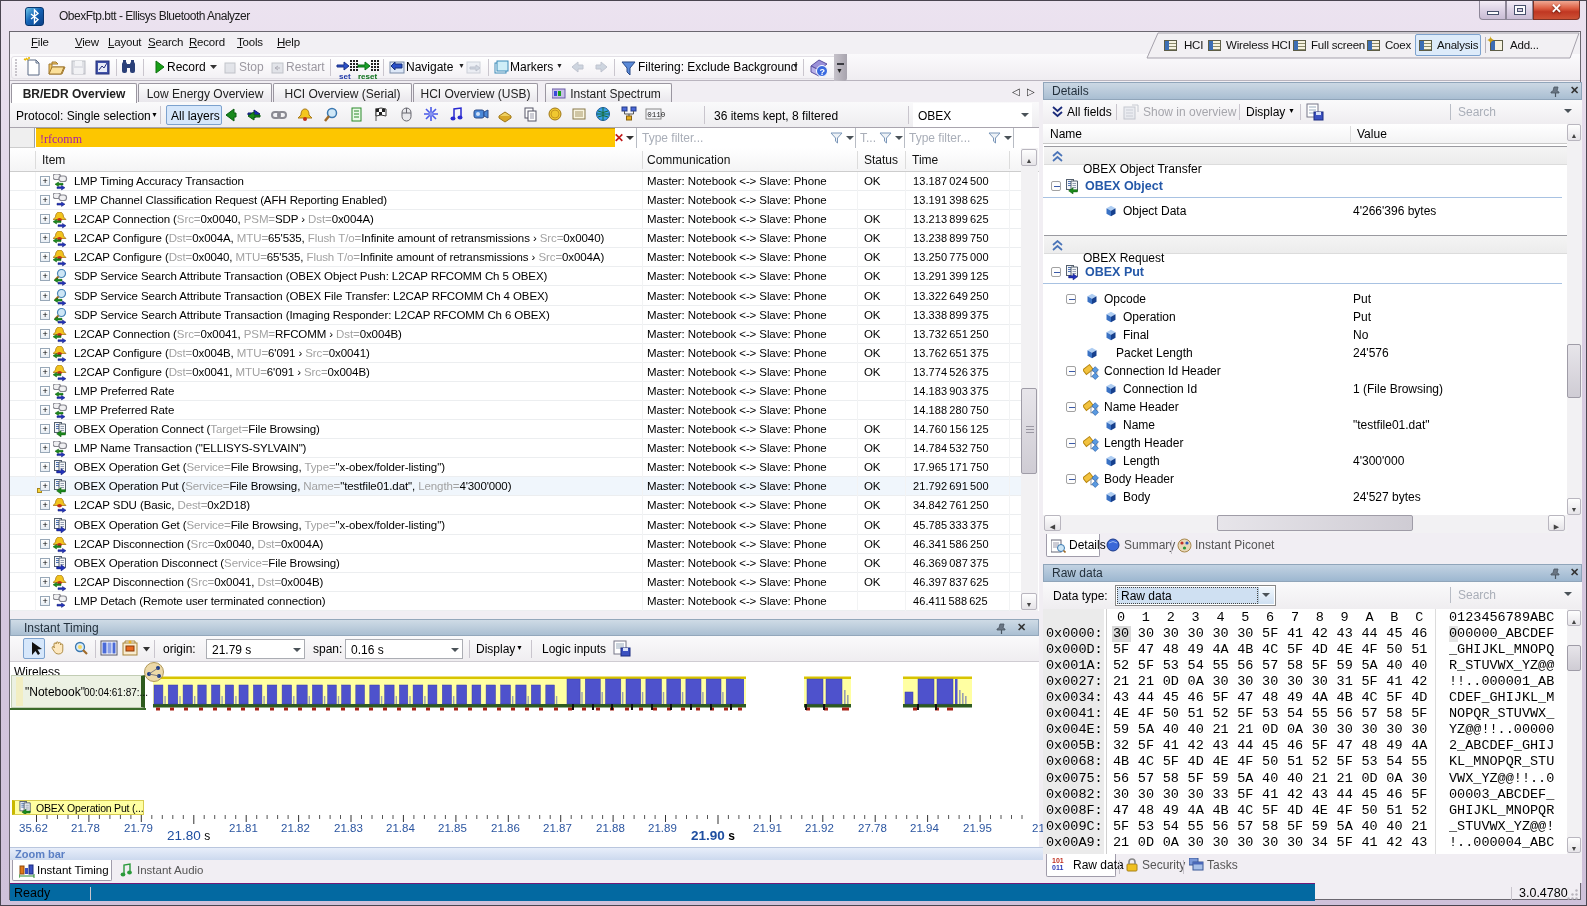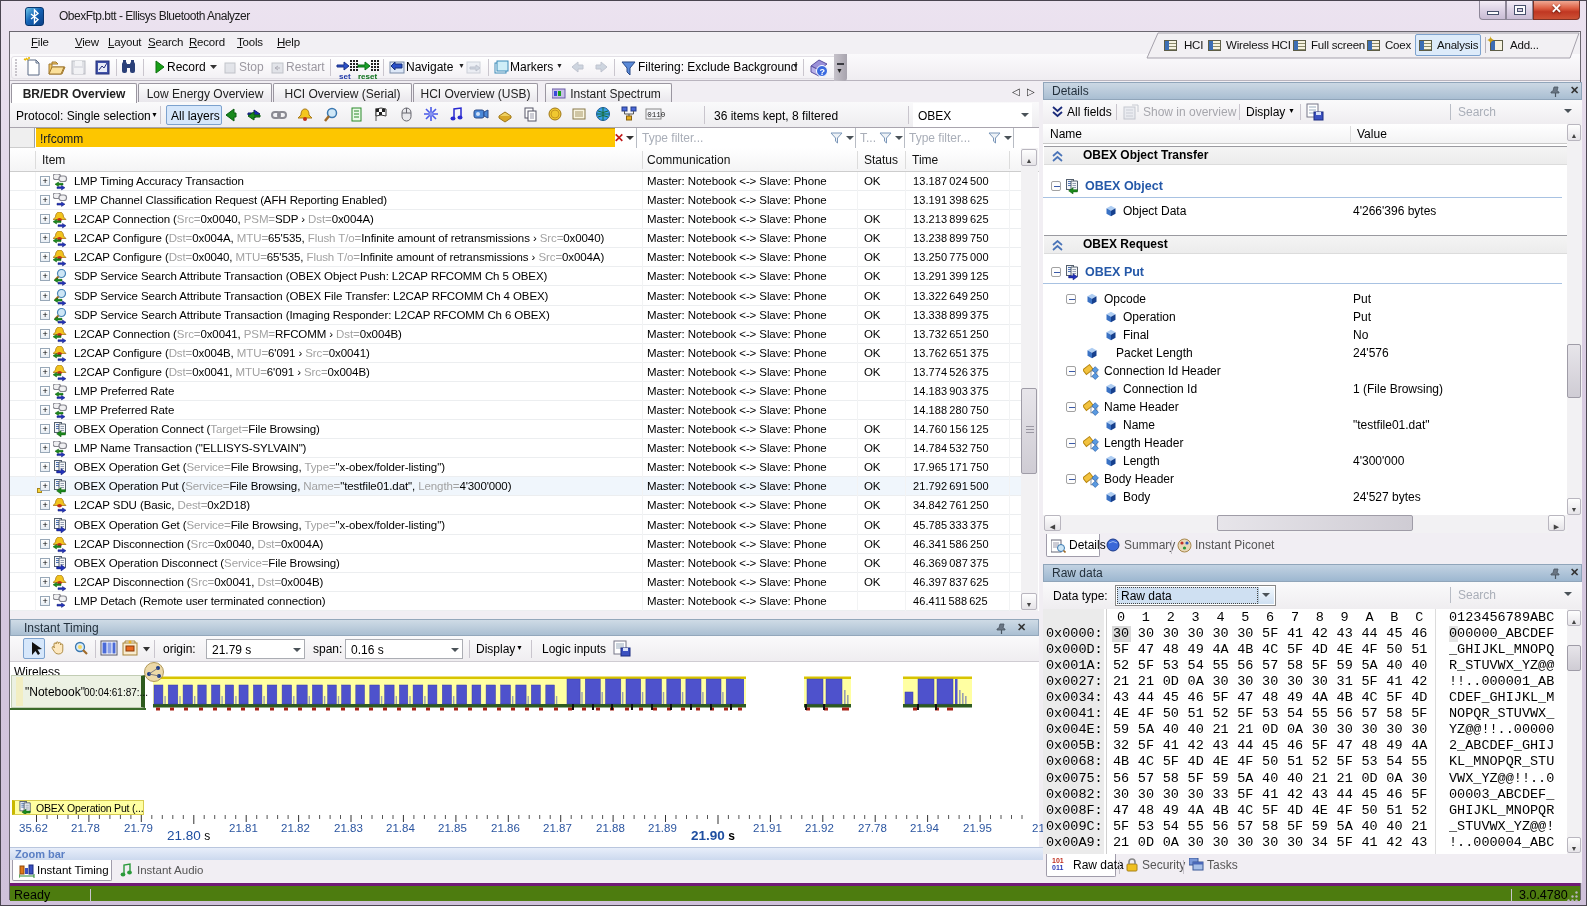--- a/index.html
+++ b/index.html
@@ -388,7 +388,7 @@
 <div class="frow" style="background:#fff;">
 <div class="abs" style="left:0;top:0;width:25px;height:20px;background:#efefef;border-right:1px solid #9aa0a8;border-bottom:1px solid #cdcdcd;"></div>
 <div class="abs" style="left:26px;top:0px;width:579px;height:19px;background:#fdc600;border-top:1px solid #c89a00;">
-            <span class="abs" style="left:4px;top:3px;color:#0f172a;">!rfcomm</span>
+            <span class="abs" style="left:4px;top:3px;color:#a21caf;font-family:Liberation Serif, serif;">!rfcomm</span>
           </div>
 <span class="abs" style="left:604px;top:3px;color:#c01818;font-weight:bold;font-size:12px;">✕</span>
           <span class="dar" style="left:616px;top:8px;border-top-color:#333;"></span>

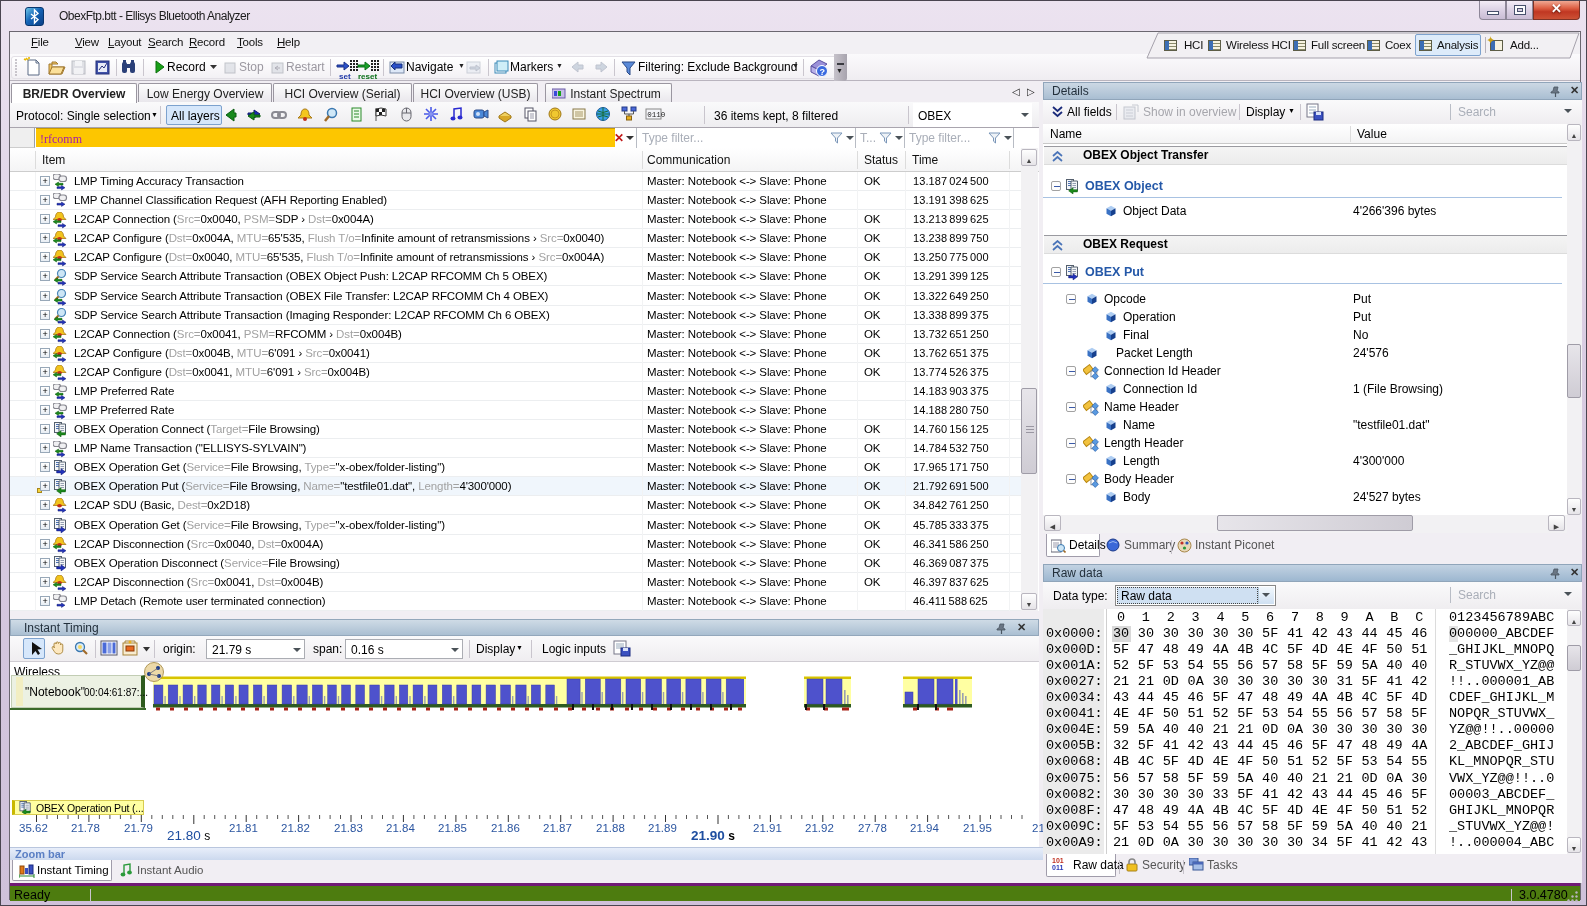--- a/index.html
+++ b/index.html
@@ -59,7 +59,7 @@
 .rpane{position:absolute;left:1033px;top:50px;width:539px;height:801px;background:#f1eef3;}
 .ptitle{position:absolute;left:0;width:539px;height:18px;background:linear-gradient(#ccd8e4,#a9bed2);border:1px solid #90a5ba;font-size:12px;color:#23303c;padding:1px 0 0 8px;}
 .ditem{position:absolute;white-space:nowrap;font-size:12px;}
-.dsec{position:absolute;left:1px;width:537px;height:19px;background:linear-gradient(#f4f4f4,#ececec);border-top:1px solid #9a9aa0;border-bottom:1px solid #dcdcdc;font-weight:bold;font-size:12px;padding:1px 0 0 39px;}
+.dsec{position:absolute;left:1px;width:537px;height:19px;background:linear-gradient(#f4f4f4,#ececec);border-top:1px solid #9a9aa0;border-bottom:1px solid #dcdcdc;font-weight:normal;font-size:12px;padding:15px 0 0 39px;}
 .dmin{position:absolute;width:10px;height:10px;border:1px solid #a2a2a2;border-radius:2px;background:#fdfdfd;}
 .dmin i{position:absolute;left:2px;top:4px;width:6px;height:1.4px;background:#3a5aa8;}
 .htab{position:absolute;top:0;height:23px;background:transparent;font-size:12px;color:#555;padding-top:4px;white-space:nowrap;overflow:visible;}

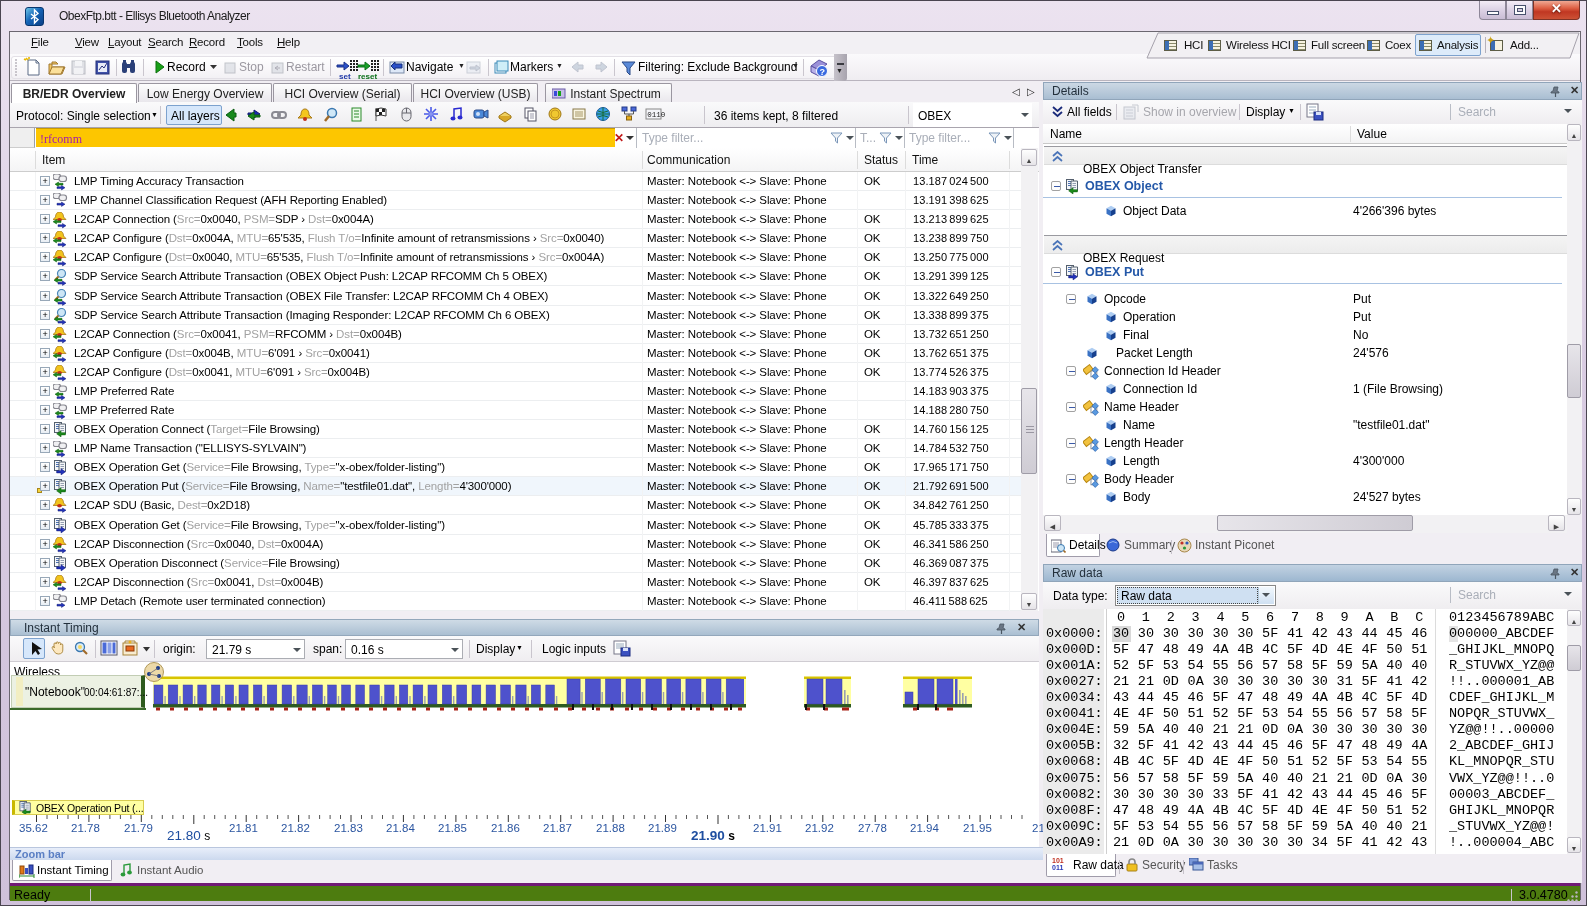--- a/index.html
+++ b/index.html
@@ -54,7 +54,7 @@
 .btabs{position:absolute;left:0px;top:828px;width:1029px;height:23px;background:#f1eef3;}
 .btab{position:absolute;top:0;height:21px;background:#f1eef3;font-size:11.5px;color:#555;padding-top:3px;white-space:nowrap;}
 .btab.act{background:#fff;border:1px solid #a09caa;border-top:none;border-radius:0 0 2px 2px;color:#000;}
-.statusbar{position:absolute;left:0px;top:851px;width:1570px;height:18px;background:#4d7c0f;border-top:3px solid #701a75;font-size:12px;}
+.statusbar{position:absolute;left:0px;top:851px;width:1305px;height:18px;background:#0369a1;border-top:1px solid #701a75;font-size:12px;}
 
 .rpane{position:absolute;left:1033px;top:50px;width:539px;height:801px;background:#f1eef3;}
 .ptitle{position:absolute;left:0;width:539px;height:18px;background:linear-gradient(#ccd8e4,#a9bed2);border:1px solid #90a5ba;font-size:12px;color:#23303c;padding:1px 0 0 8px;}

